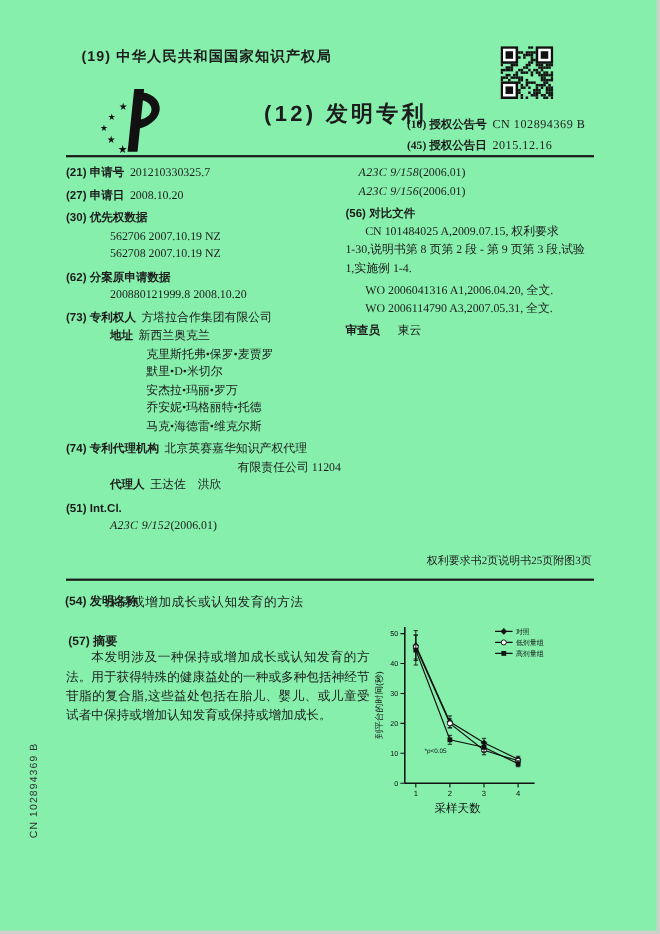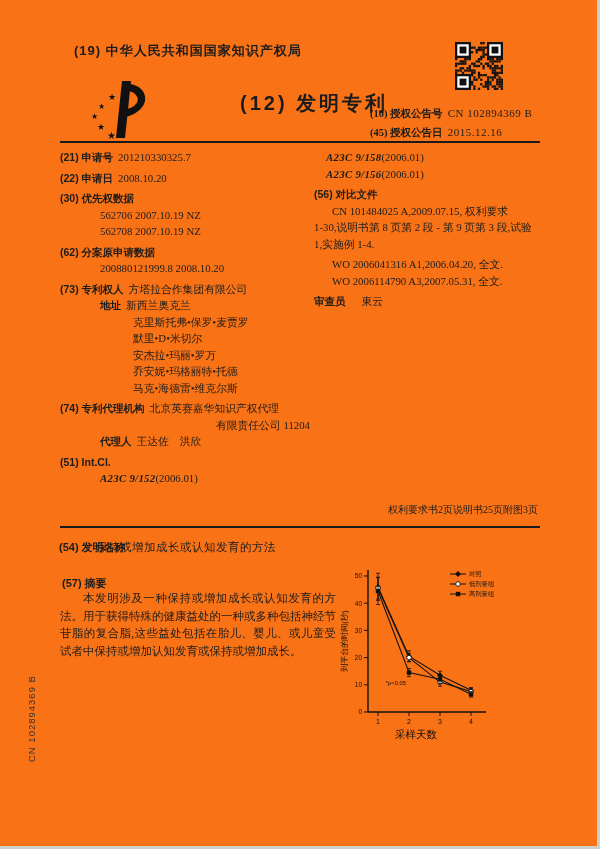--- a/index.html
+++ b/index.html
@@ -4,7 +4,7 @@
 <style>
   html,body{margin:0;padding:0;background:#ffffff;}
   .page{
-    position:relative;width:600px;height:849px;background:#f97316;
+    position:relative;width:600px;height:849px;background:#86efac;
     overflow:hidden;color:#1c1c1c;
     font-family:"Liberation Serif","DejaVu Serif",serif;
   }

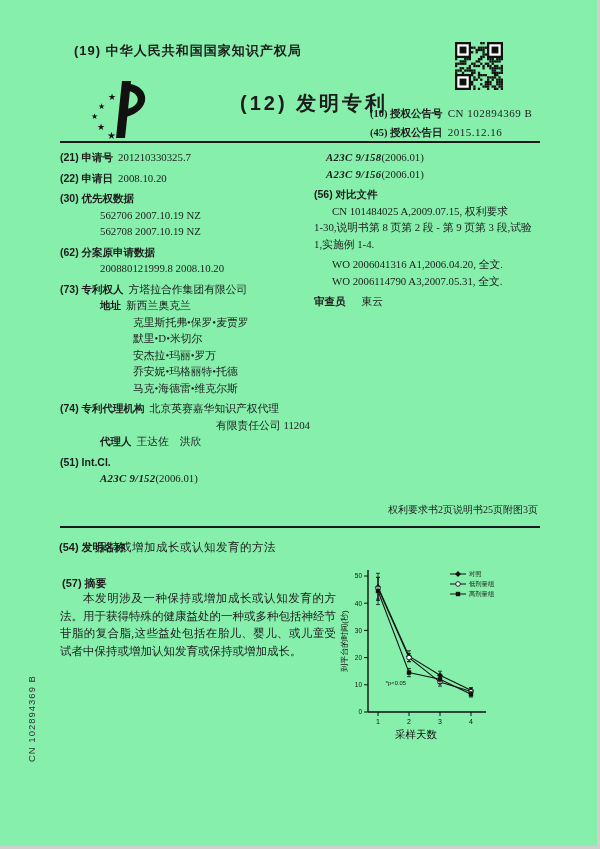--- a/index.html
+++ b/index.html
@@ -32,7 +32,7 @@
   .fb{font-family:"Liberation Sans","DejaVu Sans",sans-serif;font-weight:bold;font-size:10.5px;}
   .val{margin-left:5px;}
   .val.gap{margin-left:16px;}
-  .code{font-style:italic;font-weight:bold;letter-spacing:0.3px;}
+  .code{font-style:italic;font-weight:normal;letter-spacing:0.3px;}
   .ind1{padding-left:40px;}
   .ind2{padding-left:73px;}
   .ind3{padding-left:12px;}

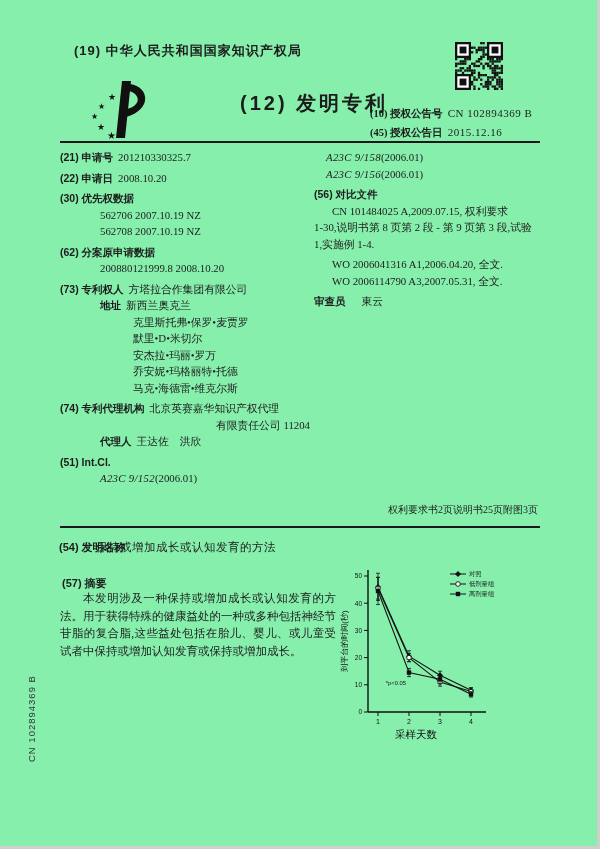--- a/index.html
+++ b/index.html
@@ -249,7 +249,7 @@
 
   <div class="col col-left">
       <div class="fline ind0"><span class="fb">(21) 申请号</span><span class="val">201210330325.7</span></div>
-      <div class="fline ind0 grp"><span class="fb">(22) 申请日</span><span class="val">2008.10.20</span></div>
+      <div class="fline ind0 grp"><span class="fb">(27) 申请日</span><span class="val">2008.10.20</span></div>
       <div class="fline ind0 grp"><span class="fb">(30) 优先权数据</span></div>
       <div class="fline ind1"><span>562706 2007.10.19 NZ</span></div>
       <div class="fline ind1"><span>562708 2007.10.19 NZ</span></div>

